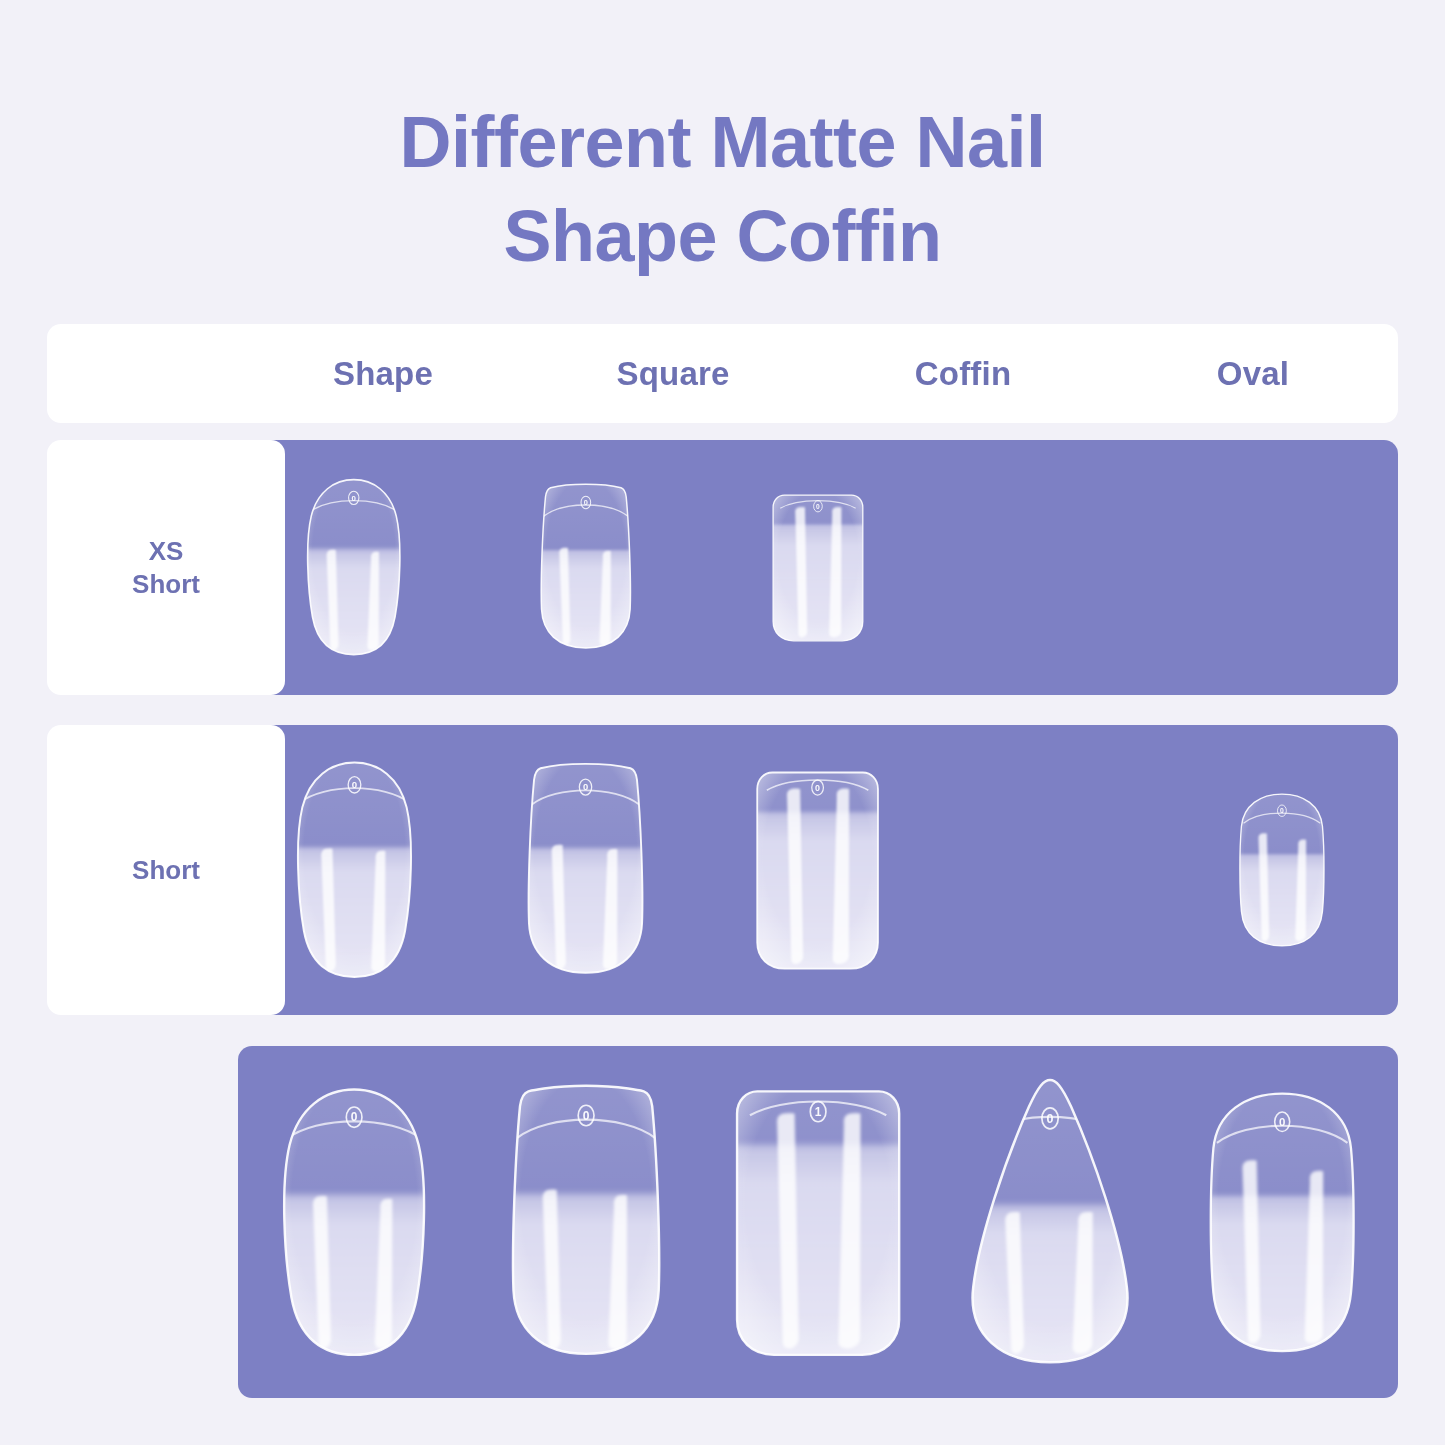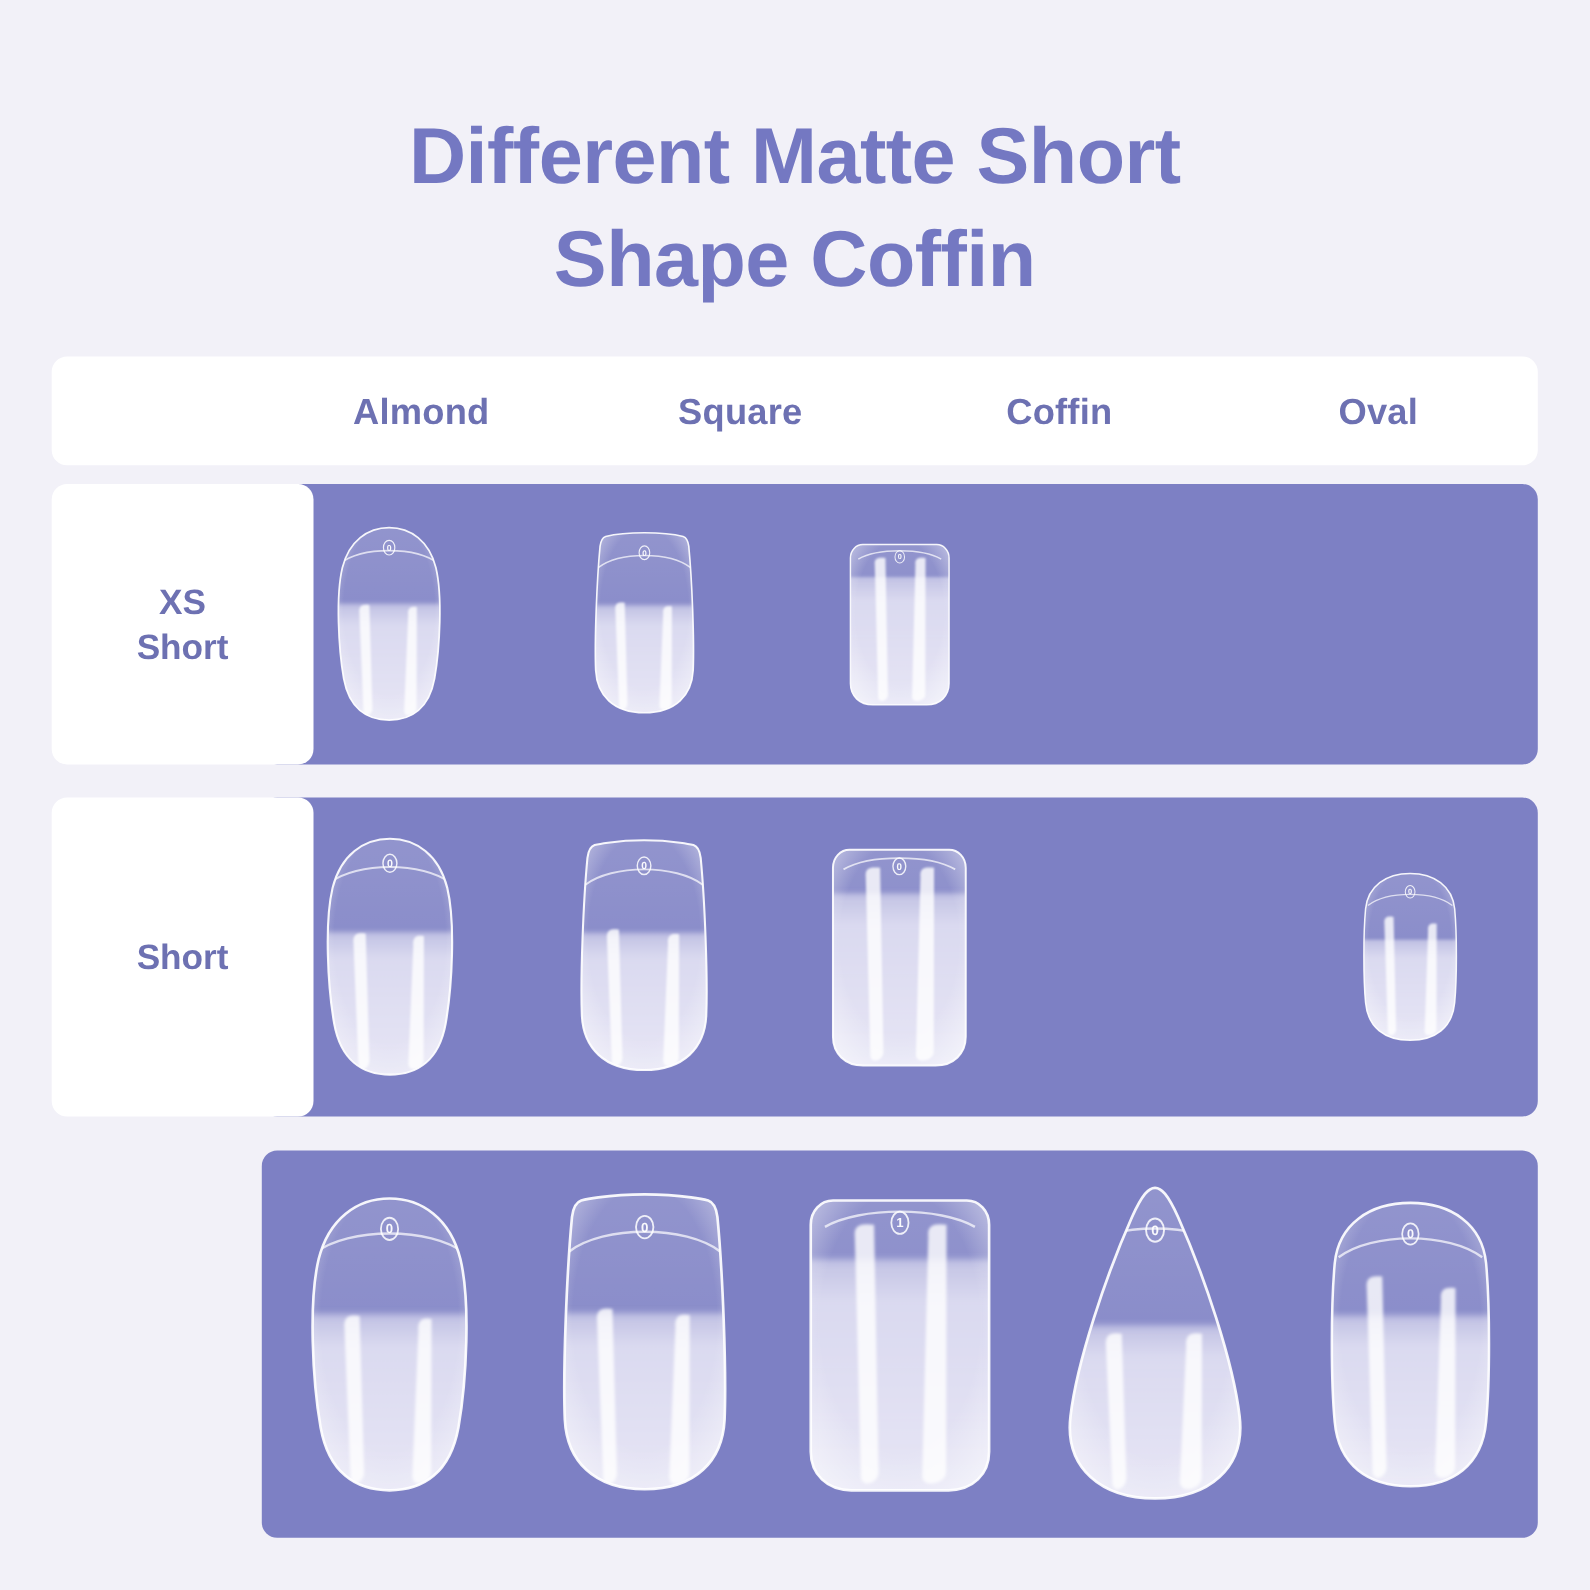--- a/index.html
+++ b/index.html
@@ -111,7 +111,7 @@
 <div class="page">
 
   <h1 class="title">
-    <span class="ln">Different Matte Short</span>
+    <span class="ln">Different Matte Nail</span>
     <span class="ln">Shape Coffin</span>
   </h1>
 

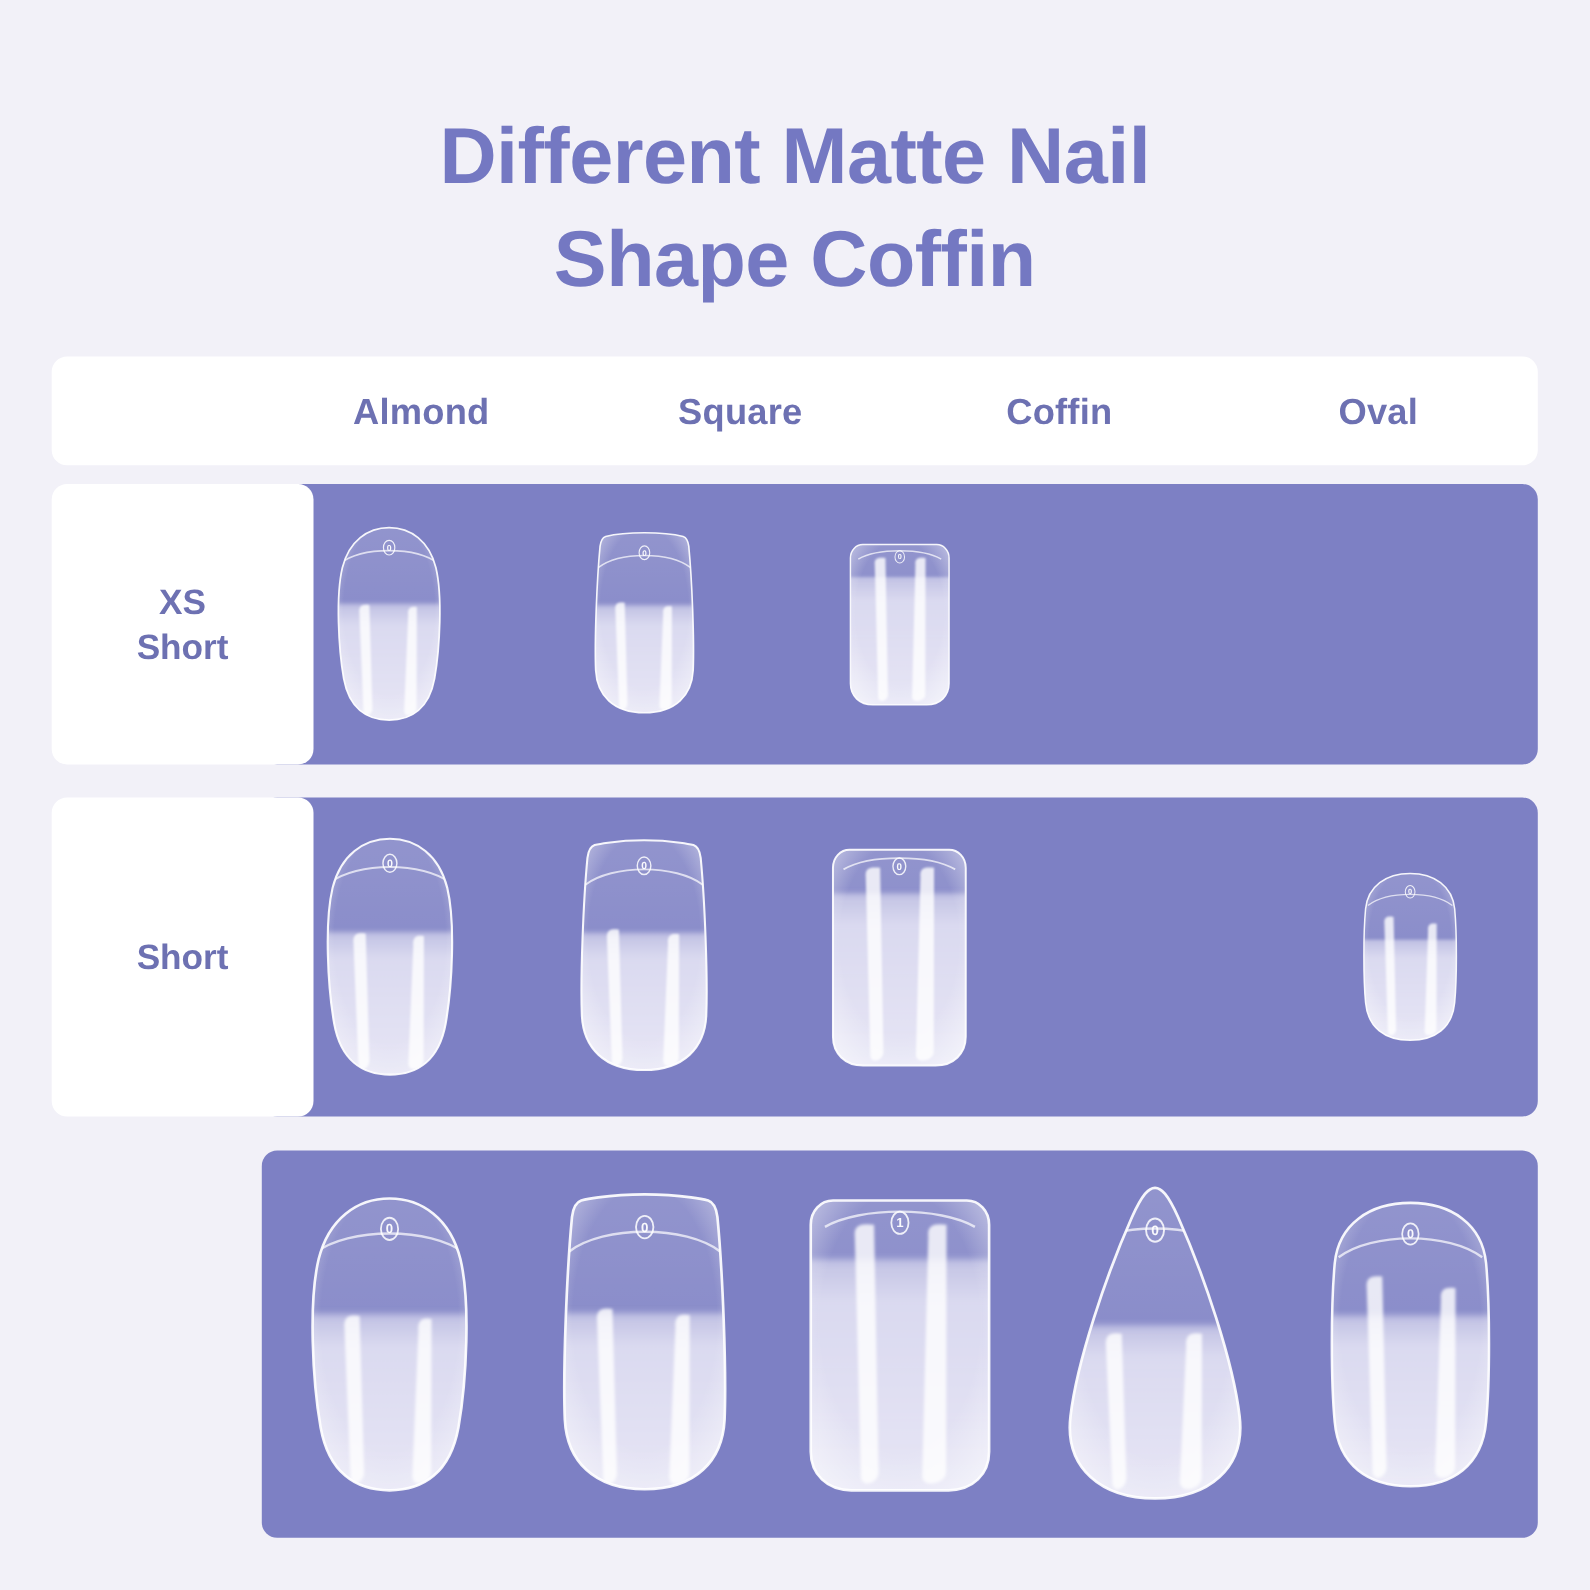--- a/index.html
+++ b/index.html
@@ -117,7 +117,7 @@
 
   <div class="header-card">
     <div class="header-cols">
-      <div class="header-col">Almond</div>
+      <div class="header-col">Shape</div>
       <div class="header-col">Square</div>
       <div class="header-col">Coffin</div>
       <div class="header-col">Oval</div>

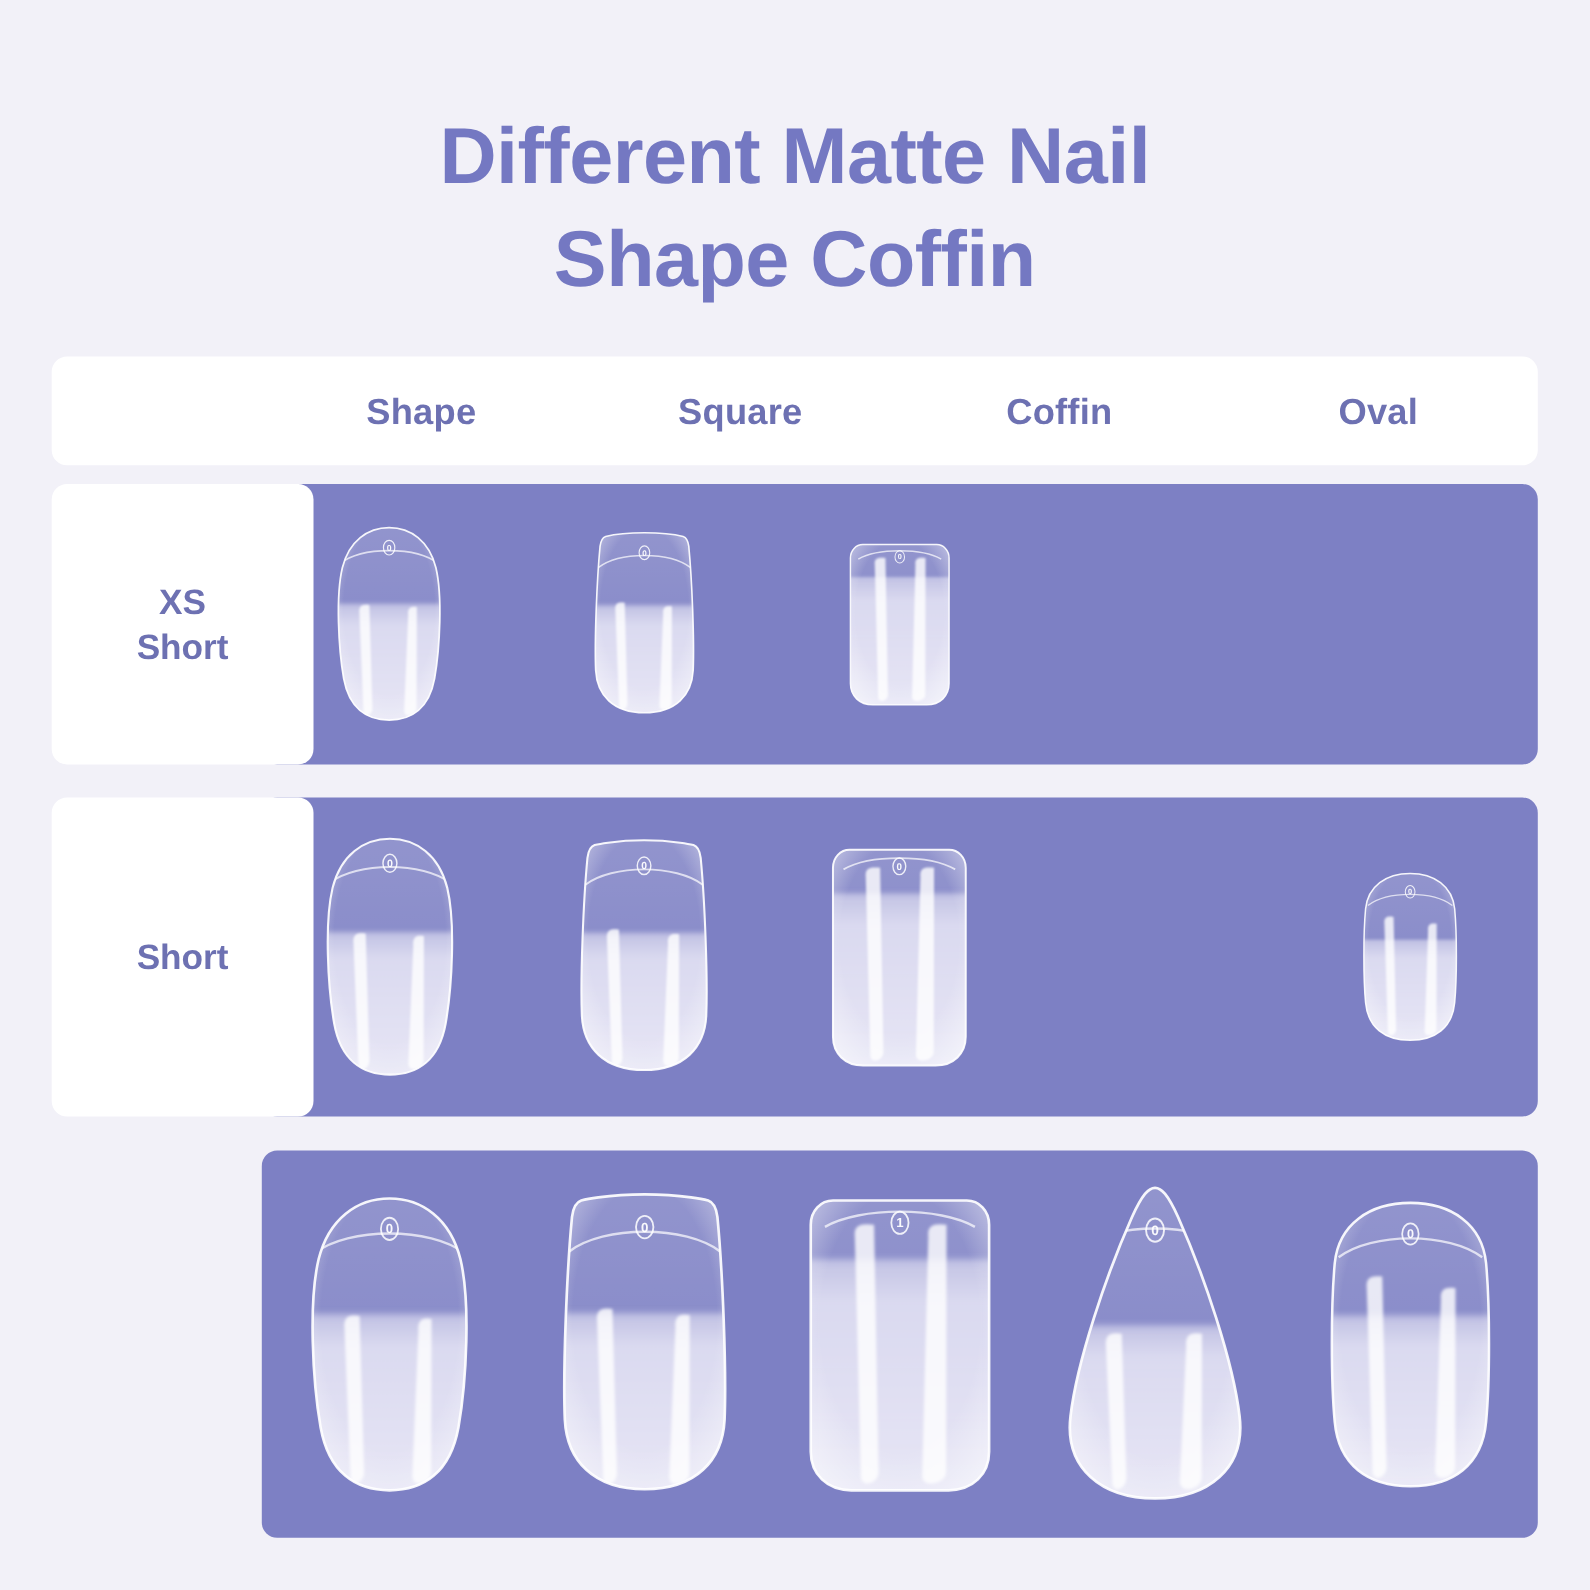--- a/index.html
+++ b/index.html
@@ -74,7 +74,7 @@
   }
   .row .label-text {
     color: #6d71b2;
-    font-size: 32px;
+    font-size: 26px;
     font-weight: 700;
     text-align: center;
     line-height: 1.26;

